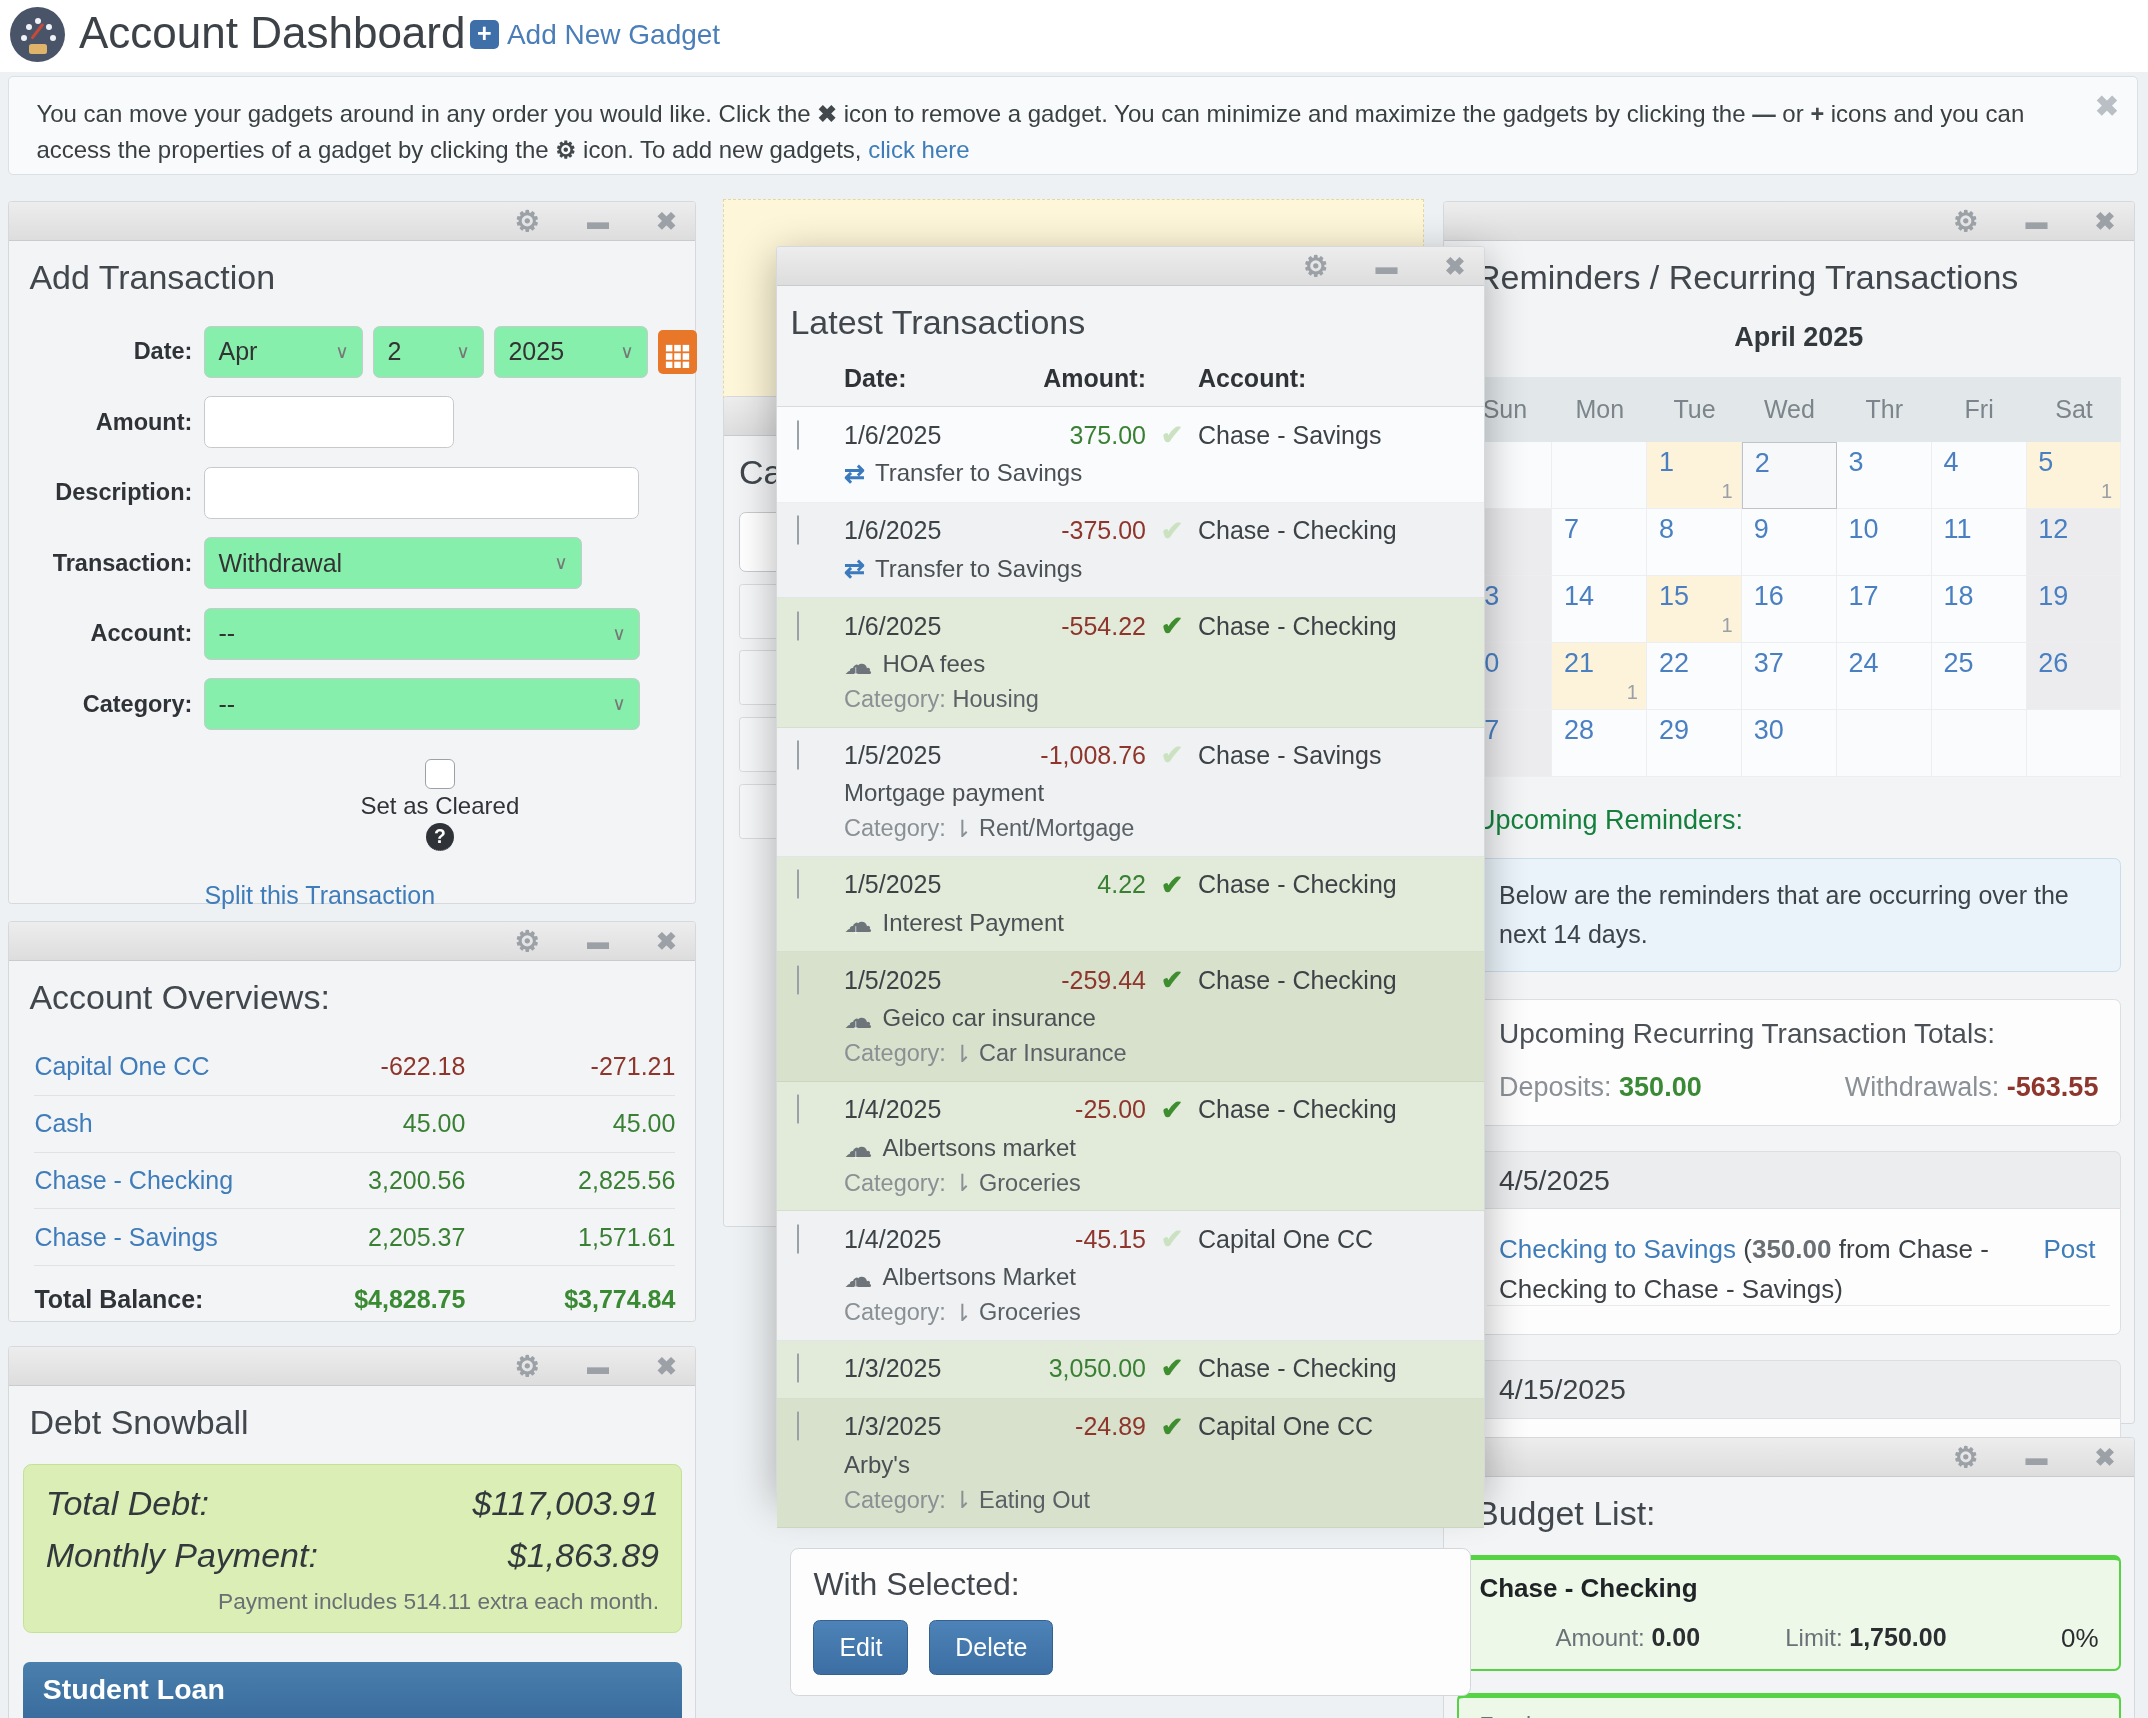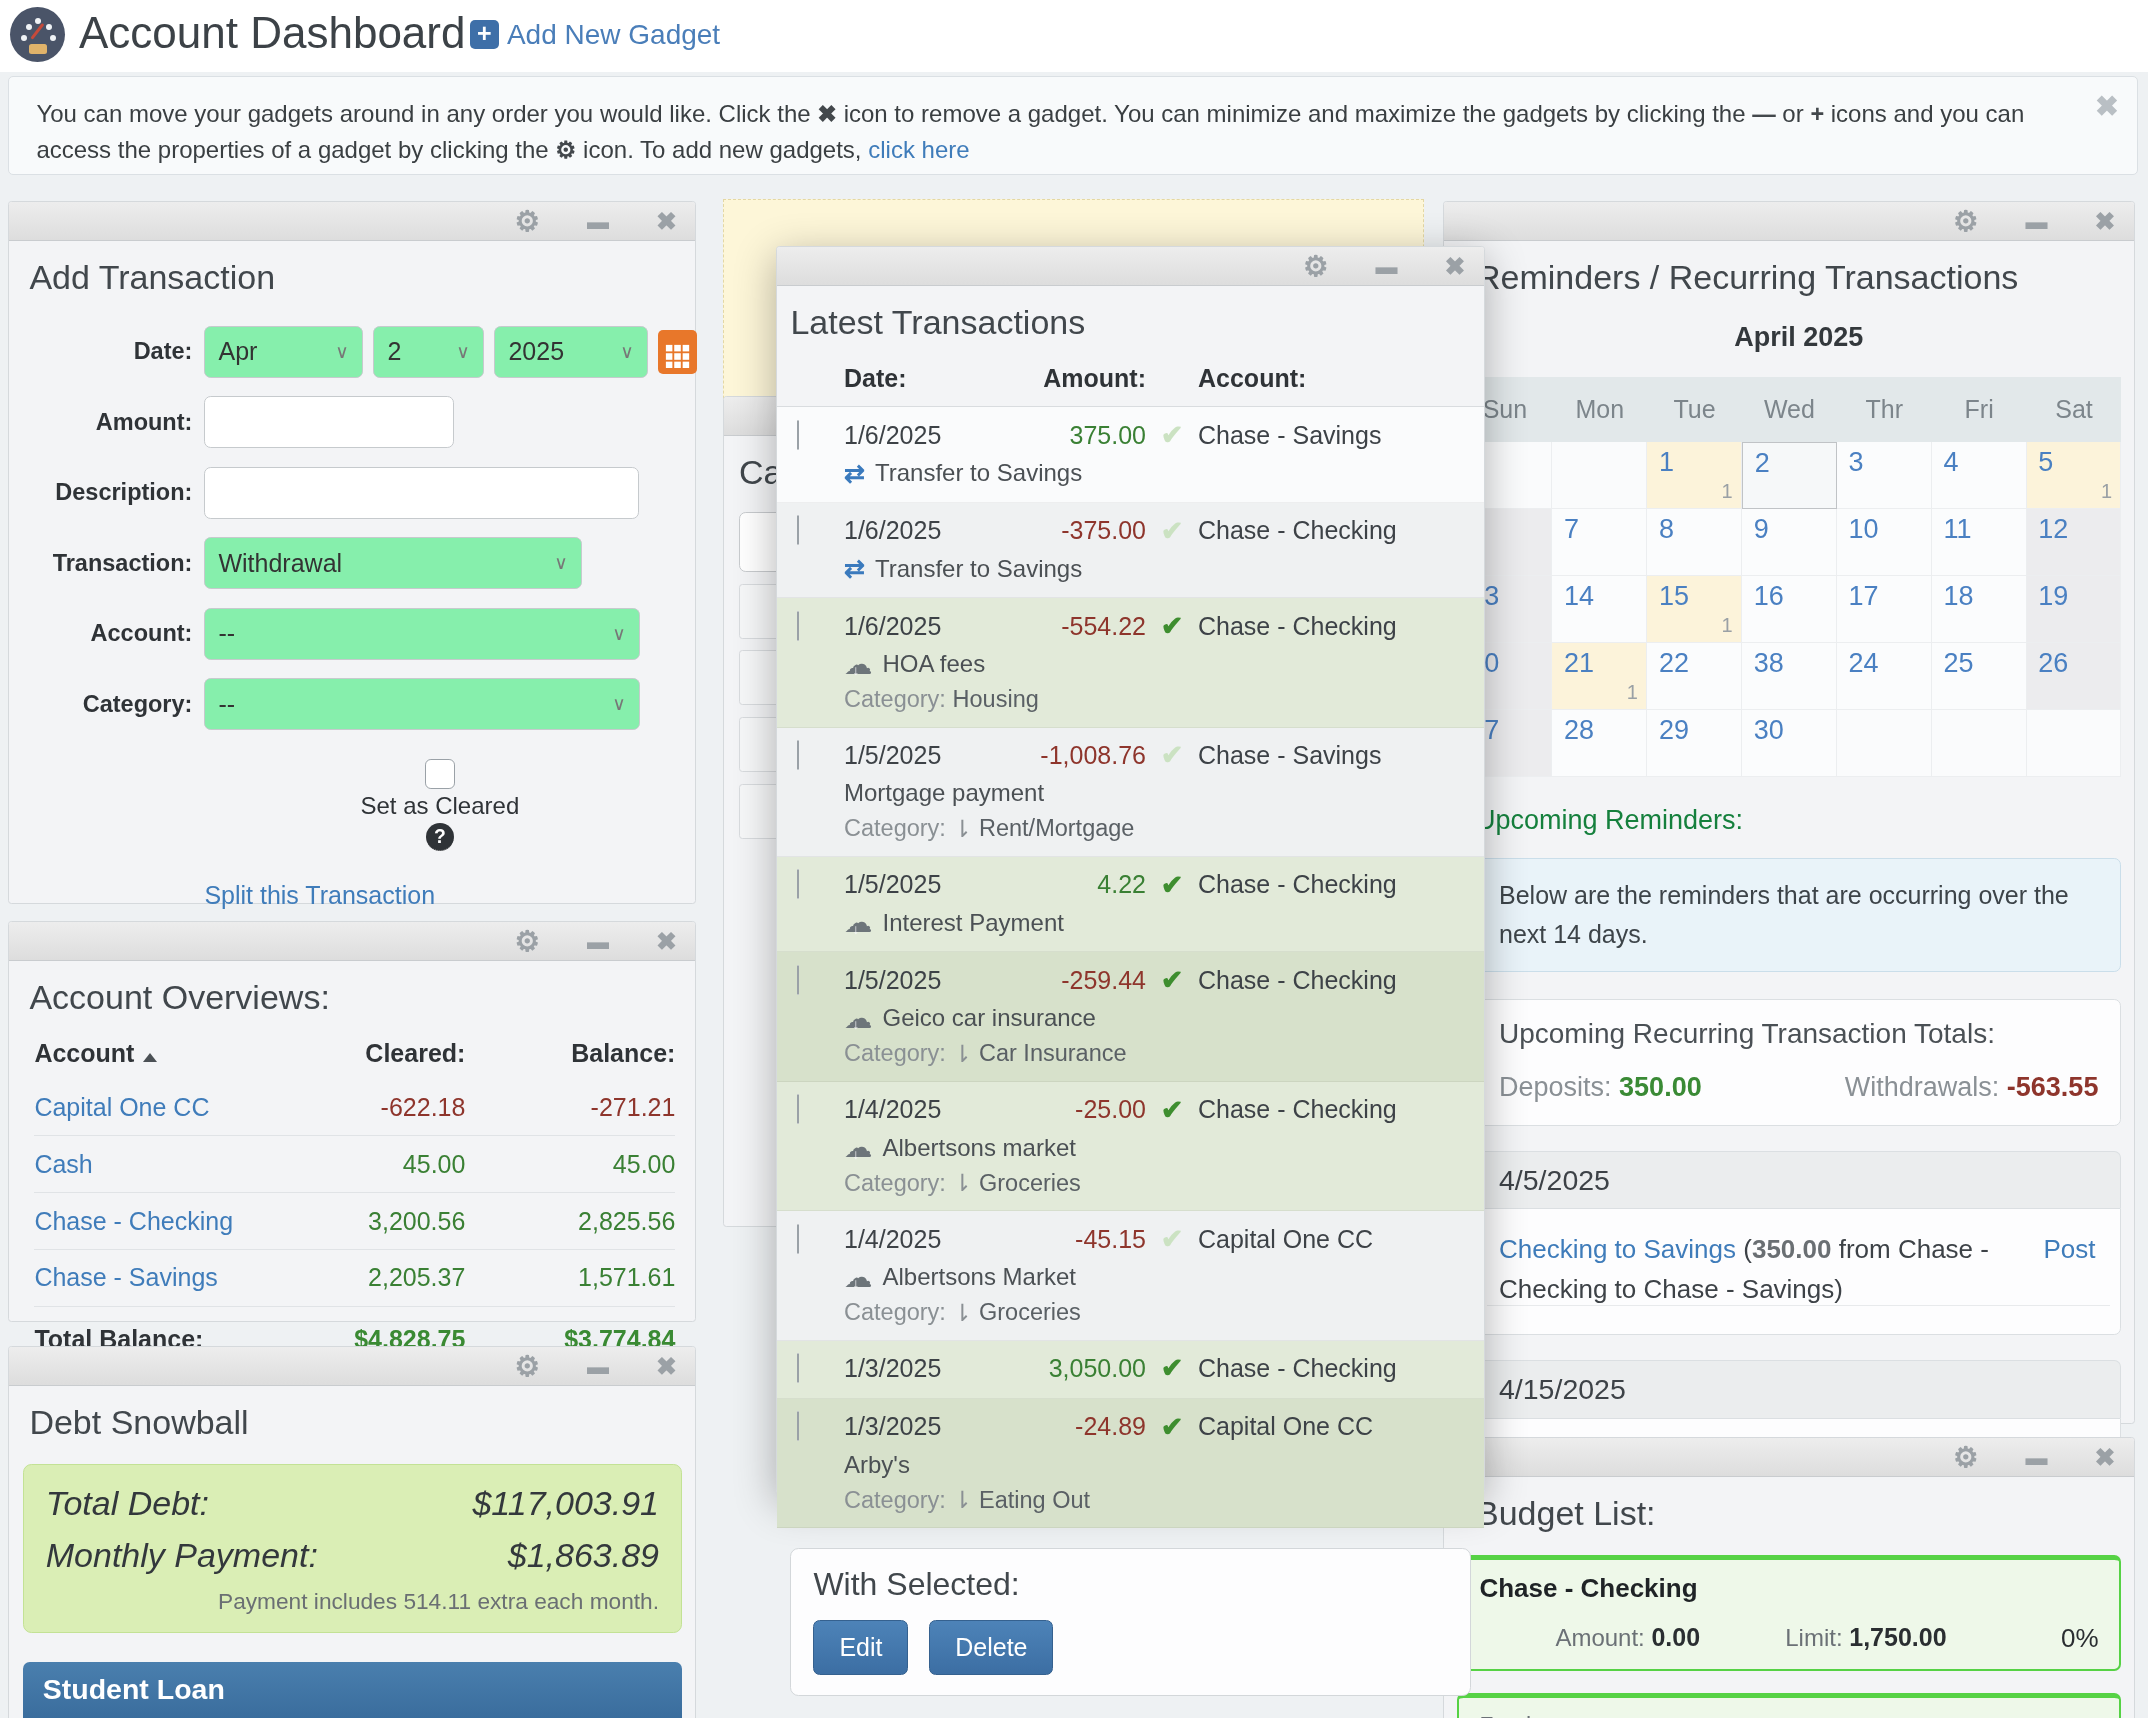--- a/index.html
+++ b/index.html
@@ -495,7 +495,7 @@
             </div>
           
             <div class="cal-cell">
-              <span class="cal-day">38</span>
+              <span class="cal-day">37</span>
 
             </div>
           

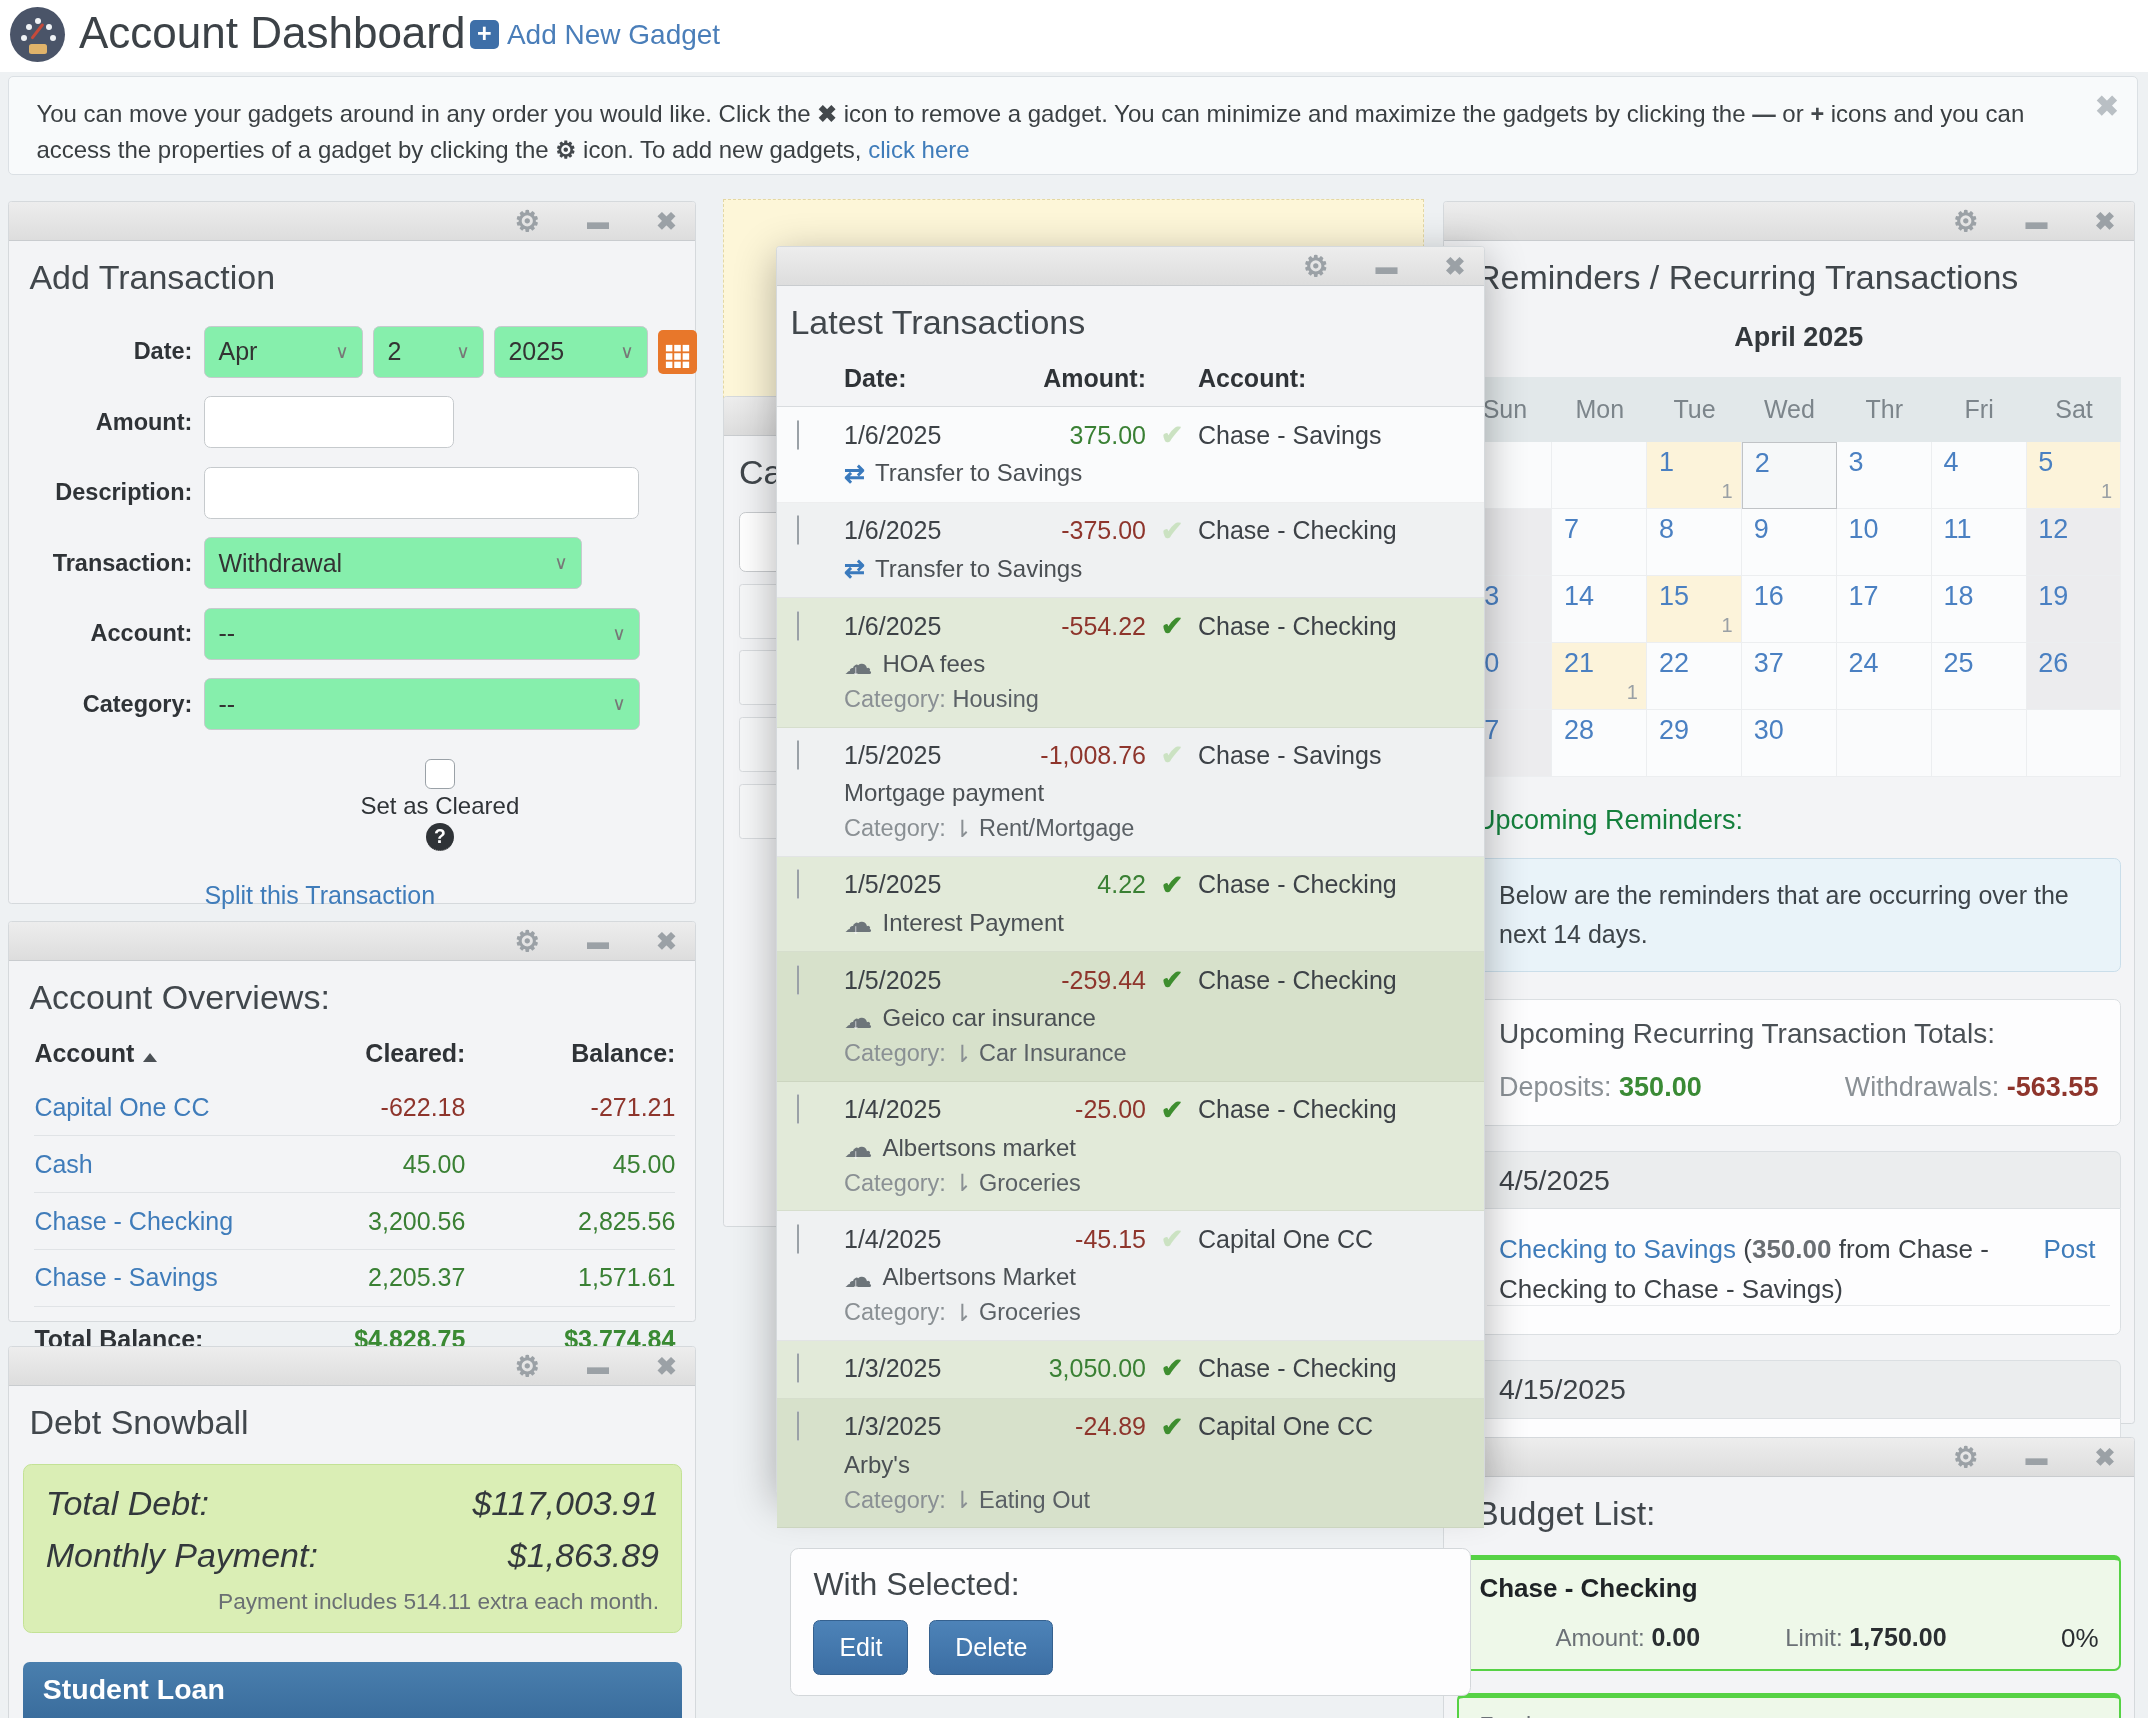--- a/index.html
+++ b/index.html
@@ -284,11 +284,6 @@
     </div>
     <div class="gtitle">Account Overviews:</div>
     <div class="ov-table">
-      <div class="ov-head">
-        <div><span>Account</span><span class="sort-caret"></span></div>
-        <div class="r">Cleared:</div>
-        <div class="r">Balance:</div>
-      </div>
       <div>
 
           <div class="ov-row">

